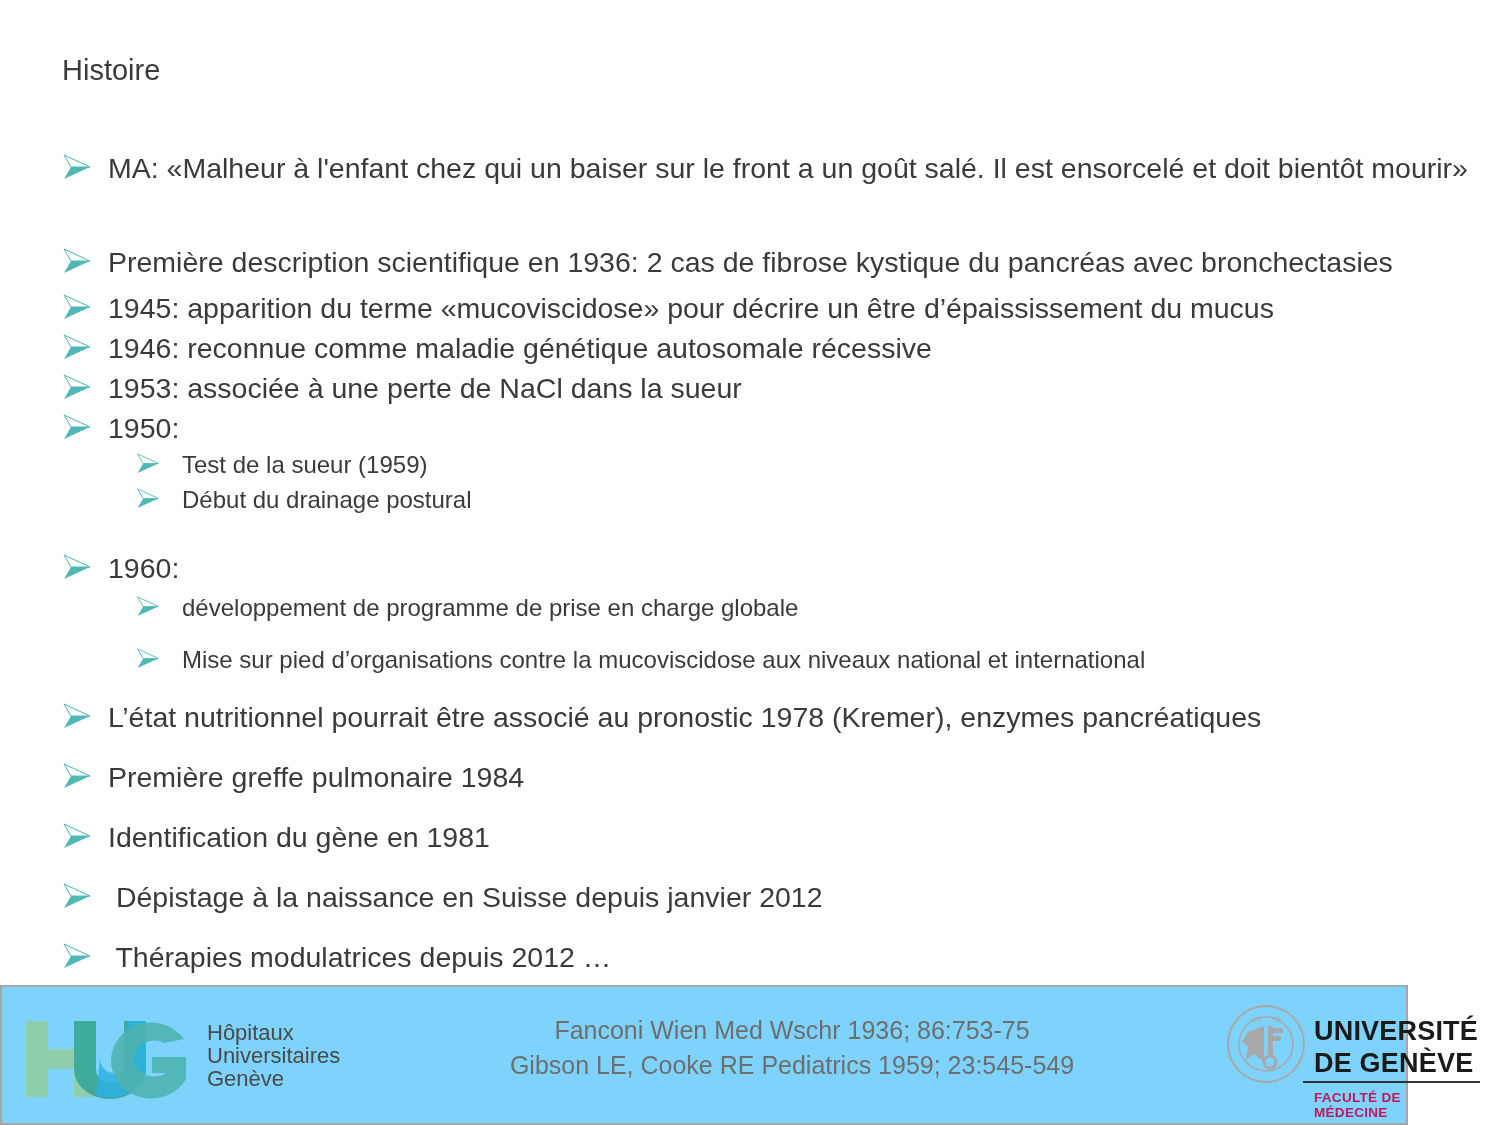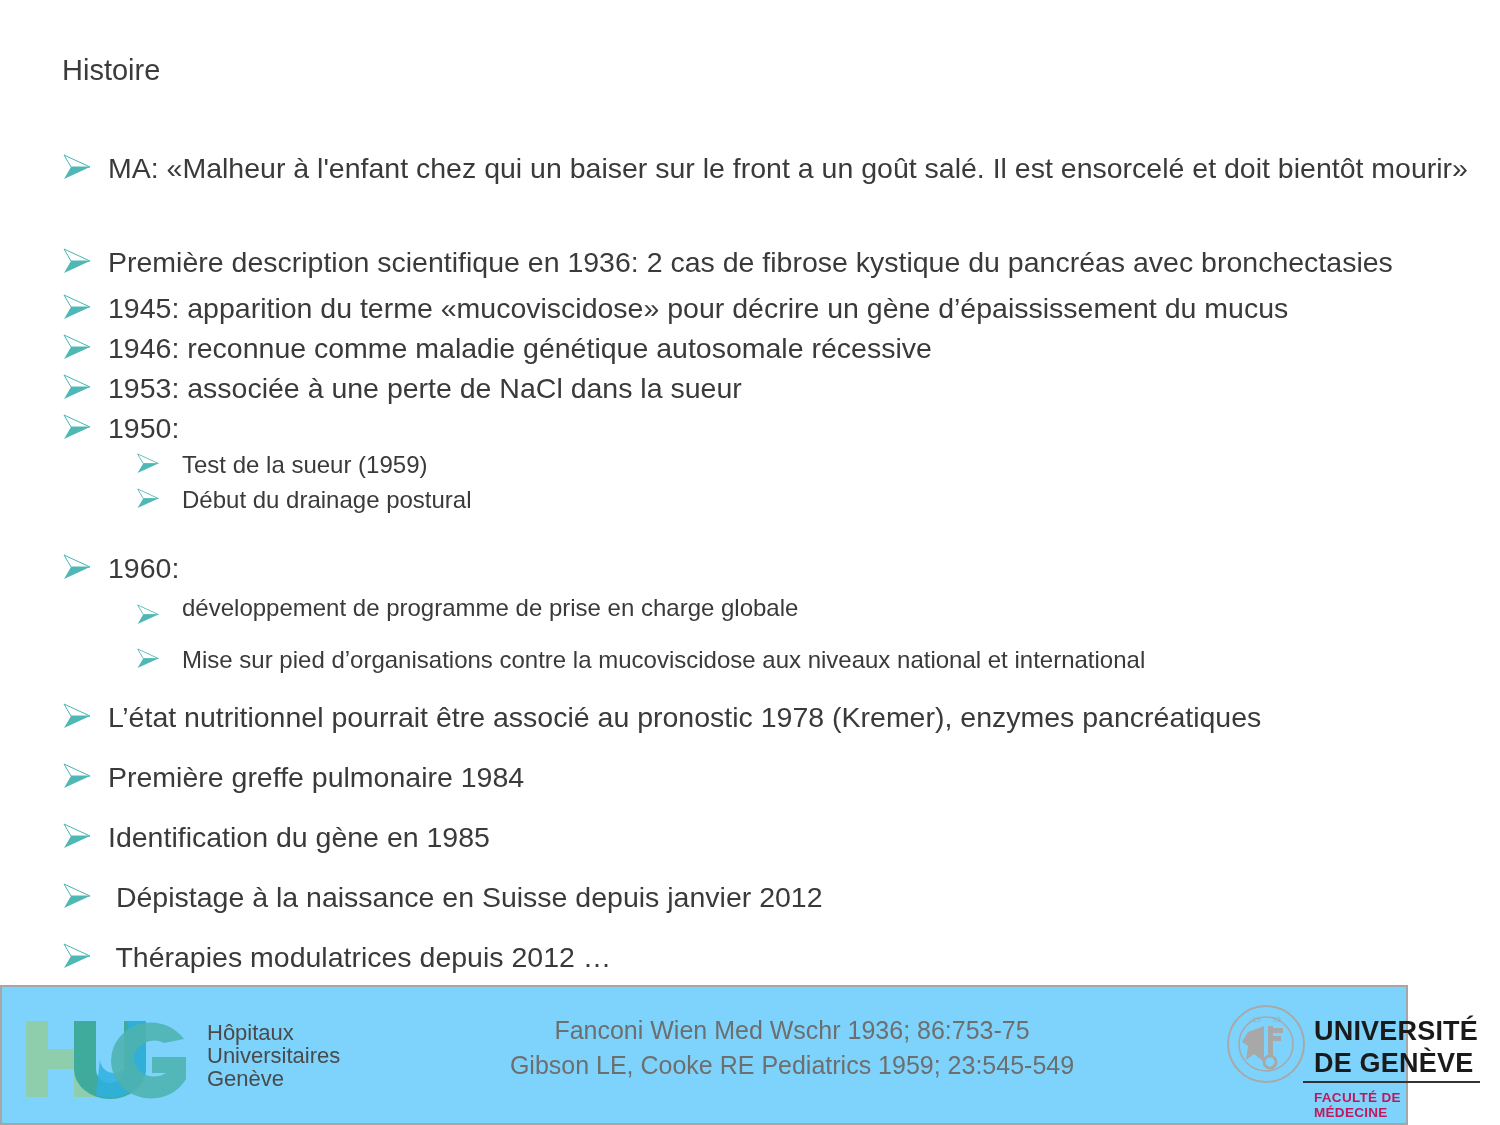--- a/index.html
+++ b/index.html
@@ -73,7 +73,7 @@
       <polygon points="2,1 28,13 2,25 9,13" fill="#4fb8b4"></polygon>
       <polygon points="2,1 28,13 9,13" fill="#ffffff" stroke="#4fb8b4" stroke-width="1"></polygon>
     </svg>
-  <span class="txt">1945: apparition du terme «mucoviscidose» pour décrire un gène d’épaississement du mucus</span>
+  <span class="txt">1945: apparition du terme «mucoviscidose» pour décrire un être d’épaississement du mucus</span>
 </div>
 
 <div class="bullet" style="top:328px;">

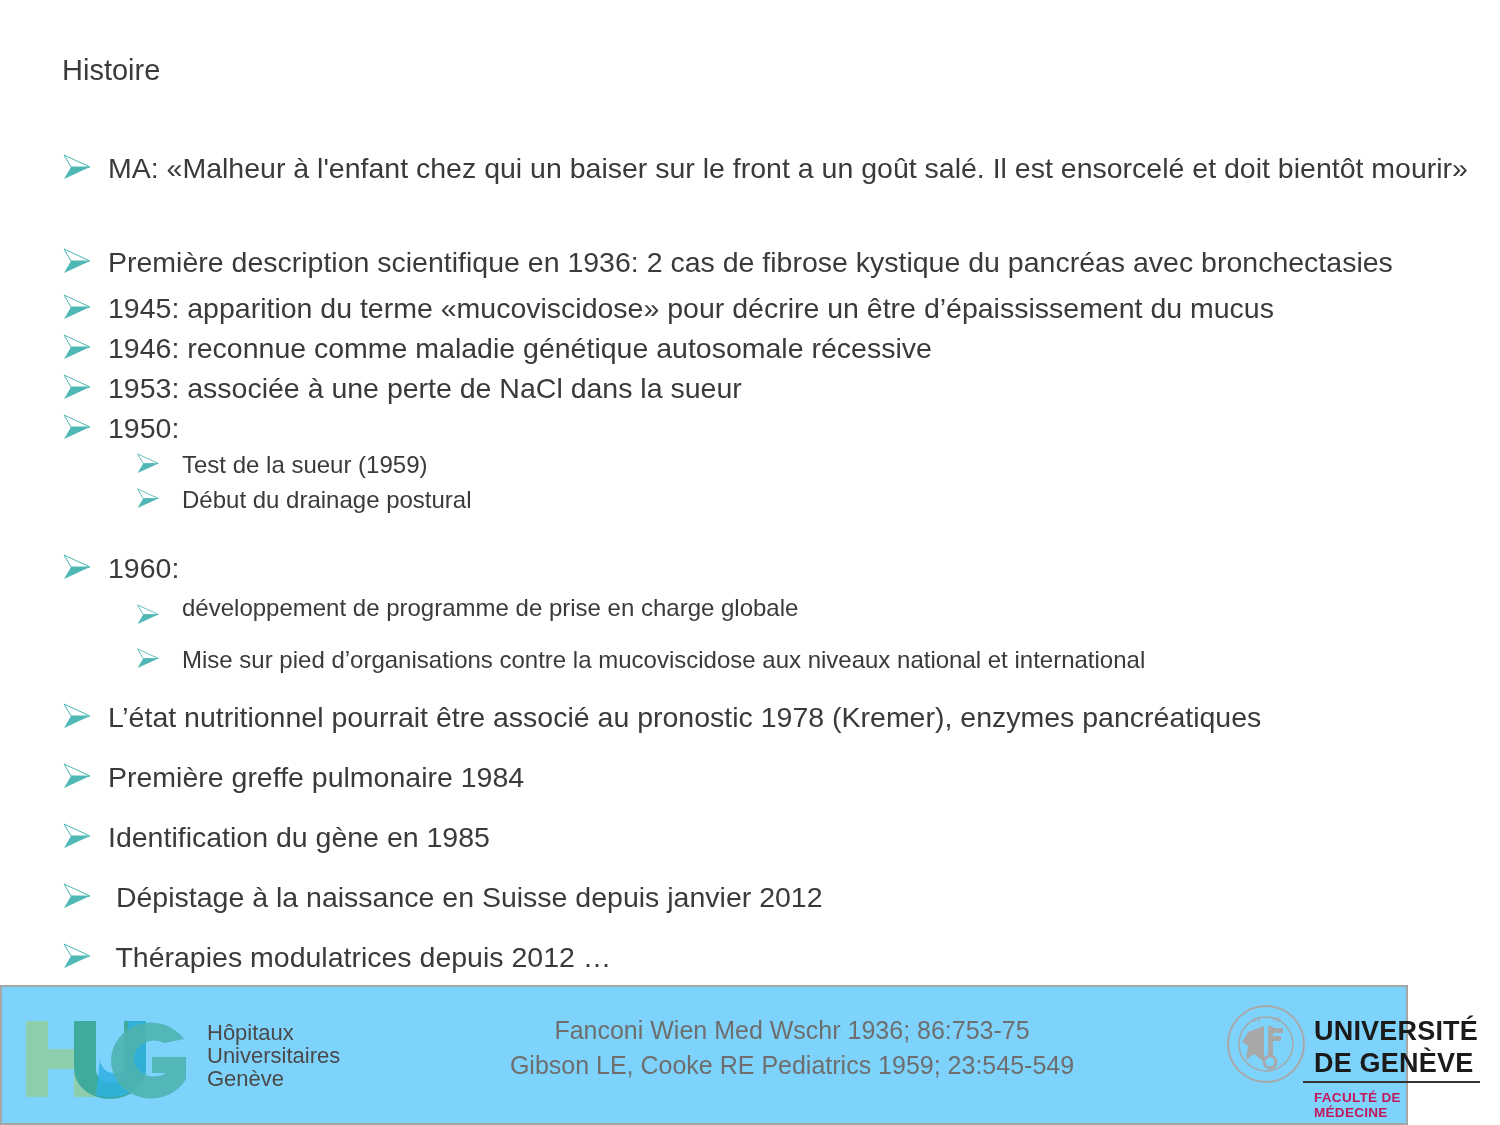--- a/index.html
+++ b/index.html
@@ -121,7 +121,7 @@
     </svg>
   <span class="txt">1960:</span>
 </div>
-<div class="bullet sub" style="top:591px;align-items:flex-end;">
+<div class="bullet sub" style="top:591px;">
   <svg class="arrow" viewBox="0 0 30 26">
       <polygon points="2,1 28,13 2,25 9,13" fill="#4fb8b4"></polygon>
       <polygon points="2,1 28,13 9,13" fill="#ffffff" stroke="#4fb8b4" stroke-width="1"></polygon>

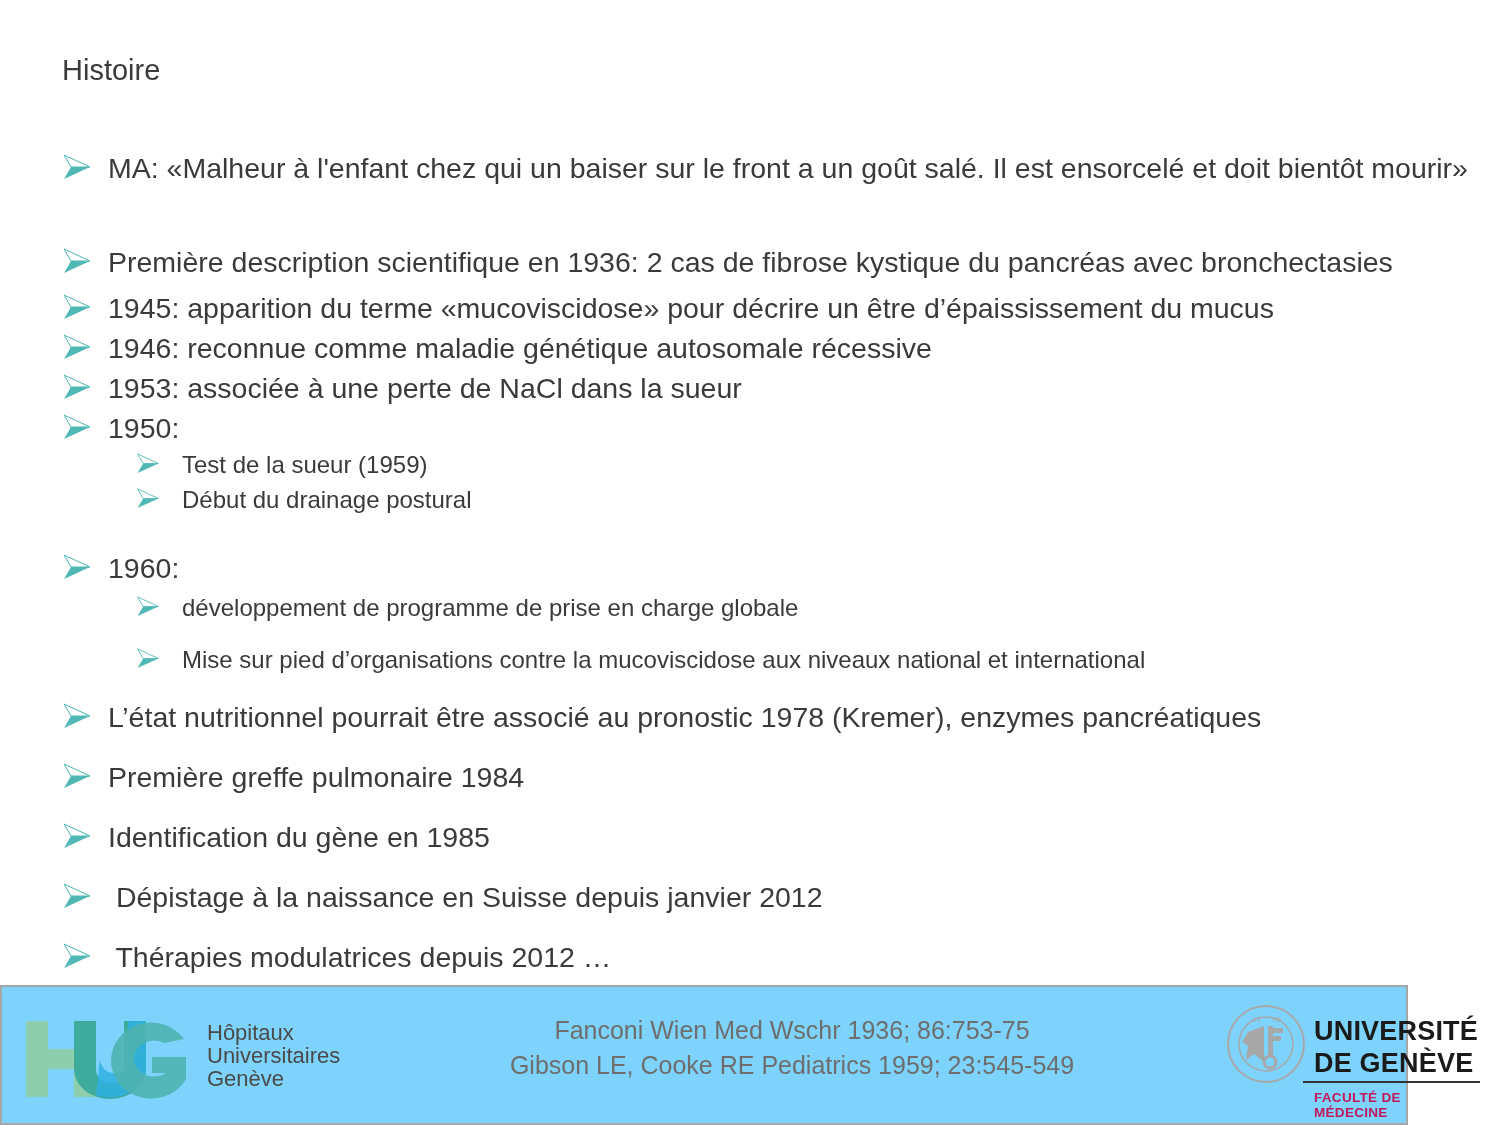--- a/index.html
+++ b/index.html
@@ -157,7 +157,7 @@
       <polygon points="2,1 28,13 2,25 9,13" fill="#4fb8b4"></polygon>
       <polygon points="2,1 28,13 9,13" fill="#ffffff" stroke="#4fb8b4" stroke-width="1"></polygon>
     </svg>
-  <span class="txt">Identification du gène en 1985</span>
+  <span class="txt">Identification du gène en 1981</span>
 </div>
 
 <div class="bullet" style="top:877px;">

